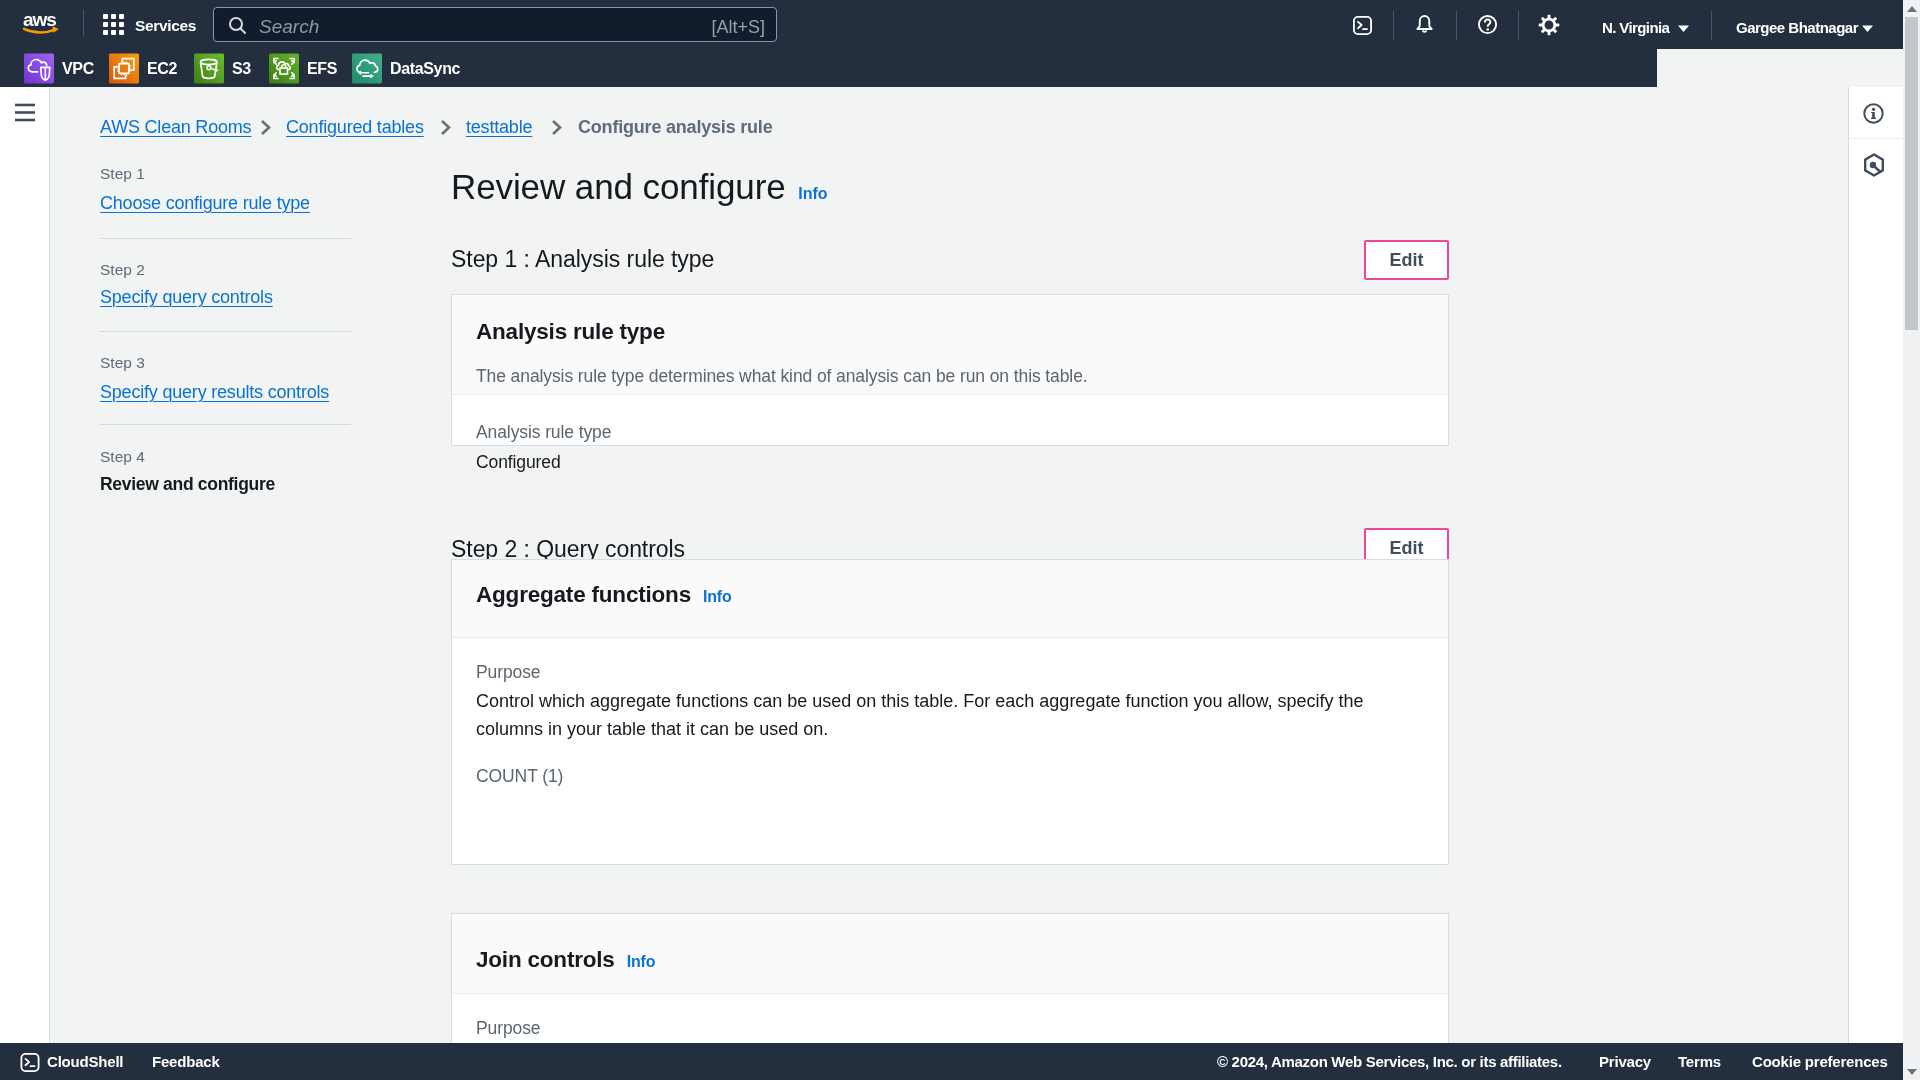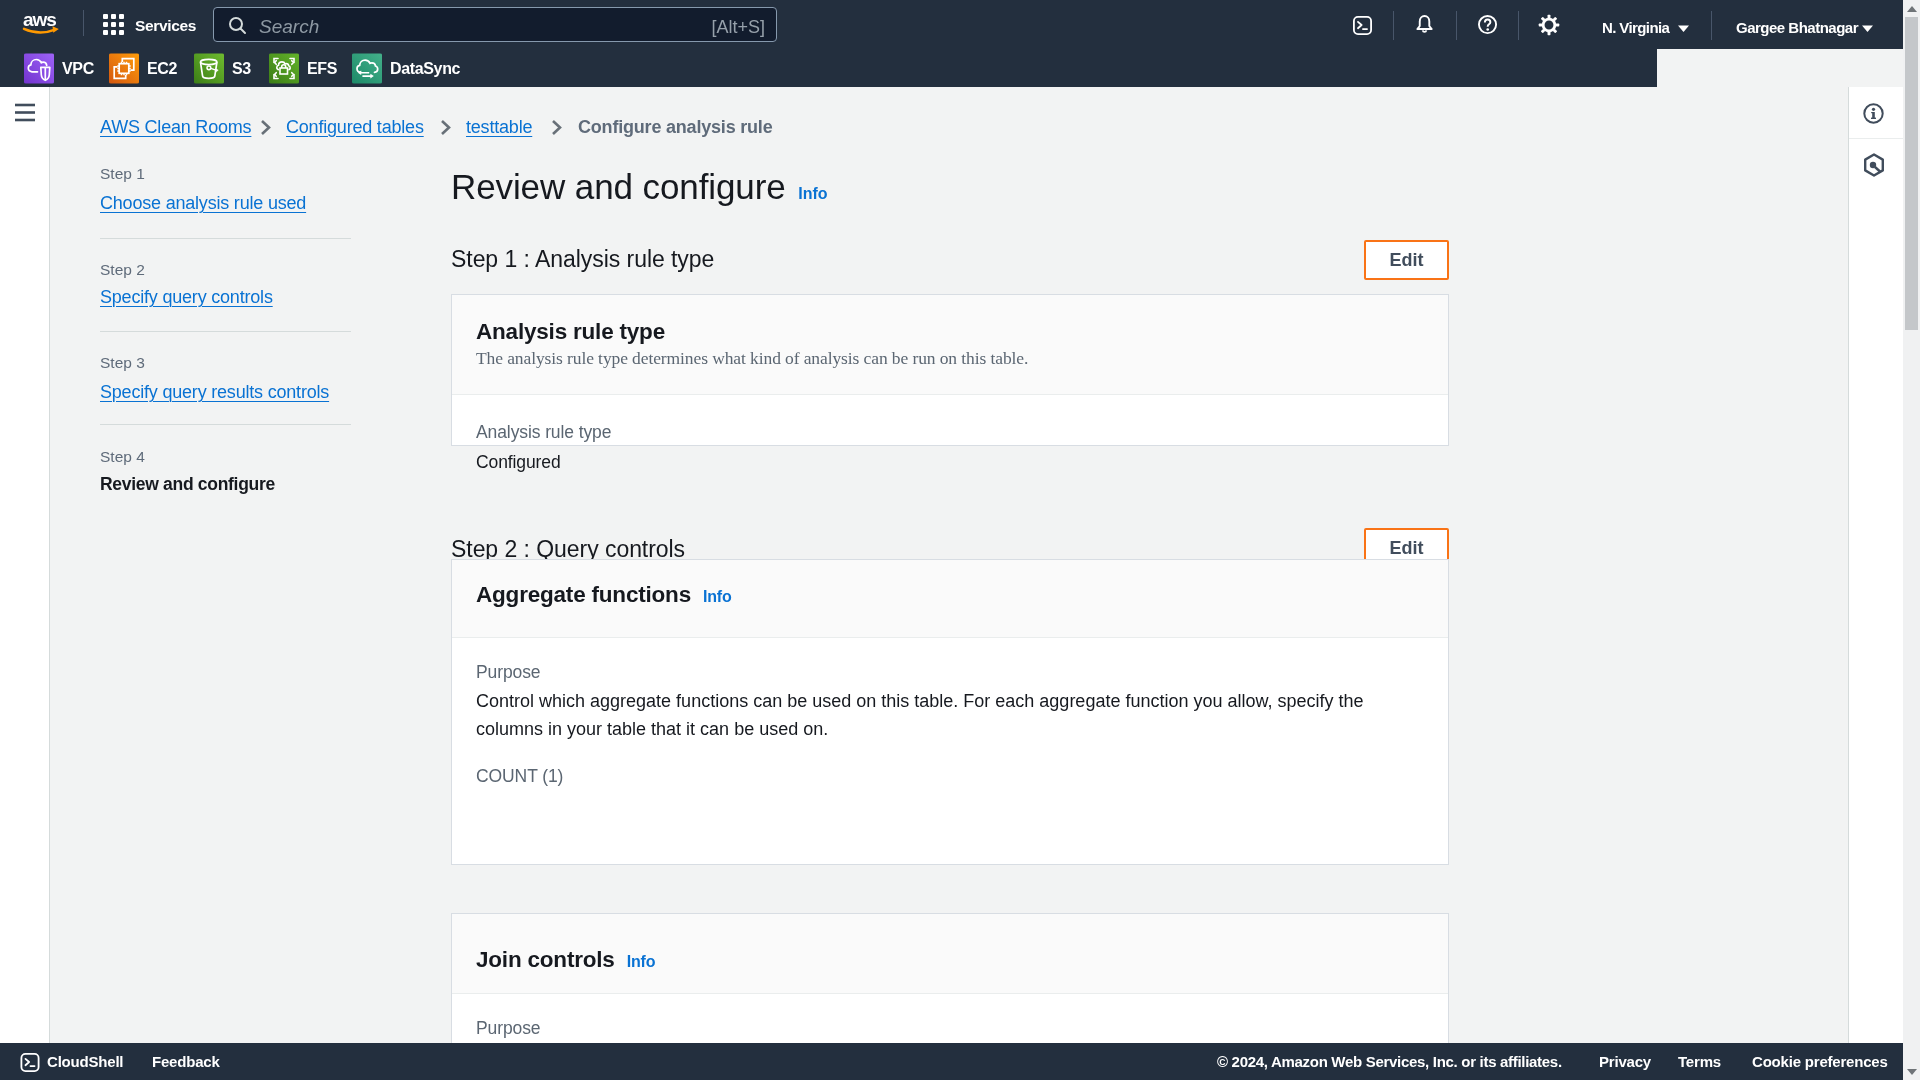--- a/index.html
+++ b/index.html
@@ -293,7 +293,7 @@
     <span class="crumb crumb-last" style="left:528px; top:29.5px;">Configure analysis rule</span>
 
     <div class="steplabel" style="left:50px; top:77.5px;">Step 1</div>
-    <a class="steplink blue" href="#" style="left:50px; top:105.7px;">Choose analysis rule used</a>
+    <a class="steplink blue" href="#" style="left:50px; top:105.7px;">Choose configure rule type</a>
     <div class="stepsep" style="top:150.5px;"></div>
     <div class="steplabel" style="left:50px; top:173.5px;">Step 2</div>
     <a class="steplink blue" href="#" style="left:50px; top:199.7px;">Specify query controls</a>

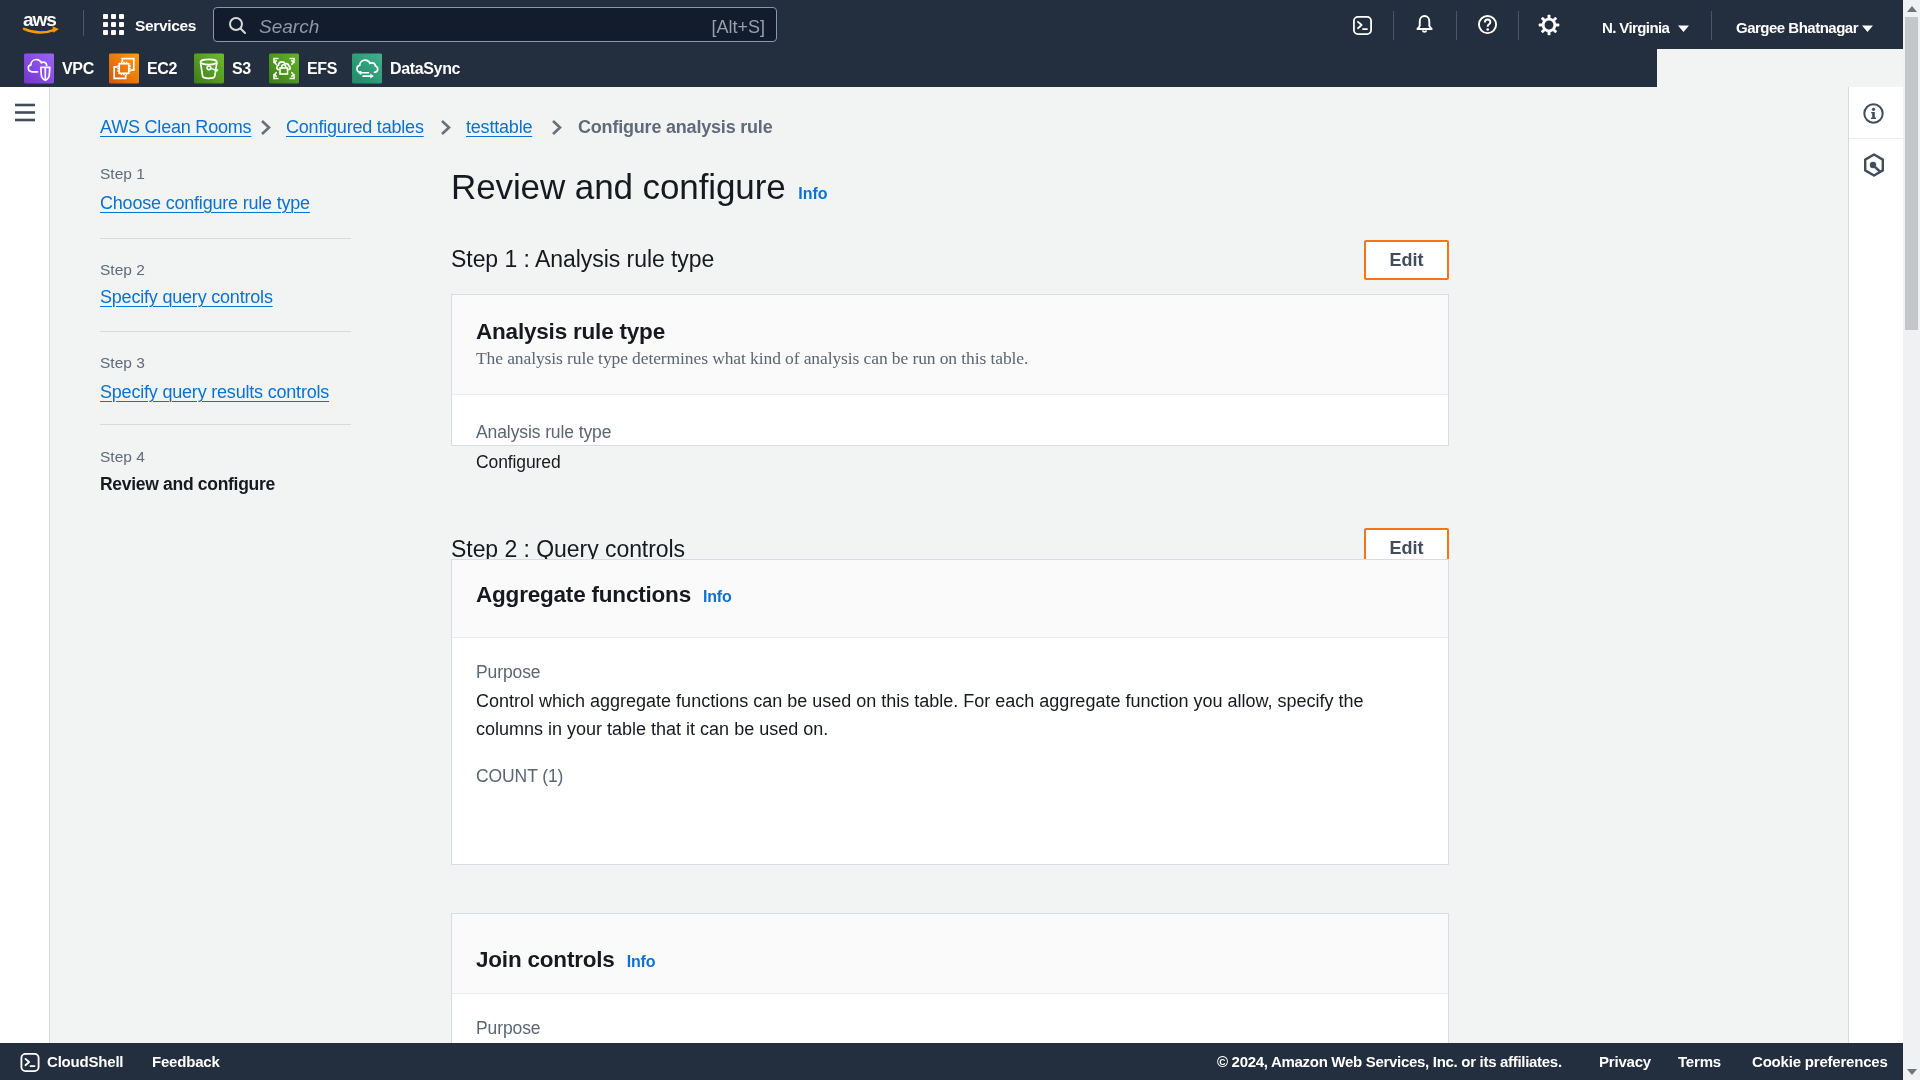--- a/index.html
+++ b/index.html
@@ -37,7 +37,7 @@
 h1 { position:absolute; font-size:35px; font-weight:400; color:#16191f; letter-spacing:-0.1px; white-space:nowrap; }
 .h2 { position:absolute; font-size:23px; font-weight:400; color:#16191f; letter-spacing:-0.05px; white-space:nowrap; }
 .info { font-size:16px; font-weight:700; color:#0972d3; text-decoration:none; }
-.editbtn { position:absolute; width:85px; height:40px; background:#fff; border:2px solid #f97316; border-radius:2px; color:#414d5c; font-weight:700; font-size:18px; text-align:center; line-height:36px; }
+.editbtn { position:absolute; width:85px; height:40px; background:#fff; border:2px solid #ec4899; border-radius:2px; color:#414d5c; font-weight:700; font-size:18px; text-align:center; line-height:36px; }
 .card { position:absolute; left:0; width:998px; background:#fff; border:1px solid #d8dde3; }
 .cardhead { background:#fafafa; border-bottom:1px solid #eaeded; }
 .cardtitle { font-size:22.5px; font-weight:700; color:#16191f; letter-spacing:-0.2px; }

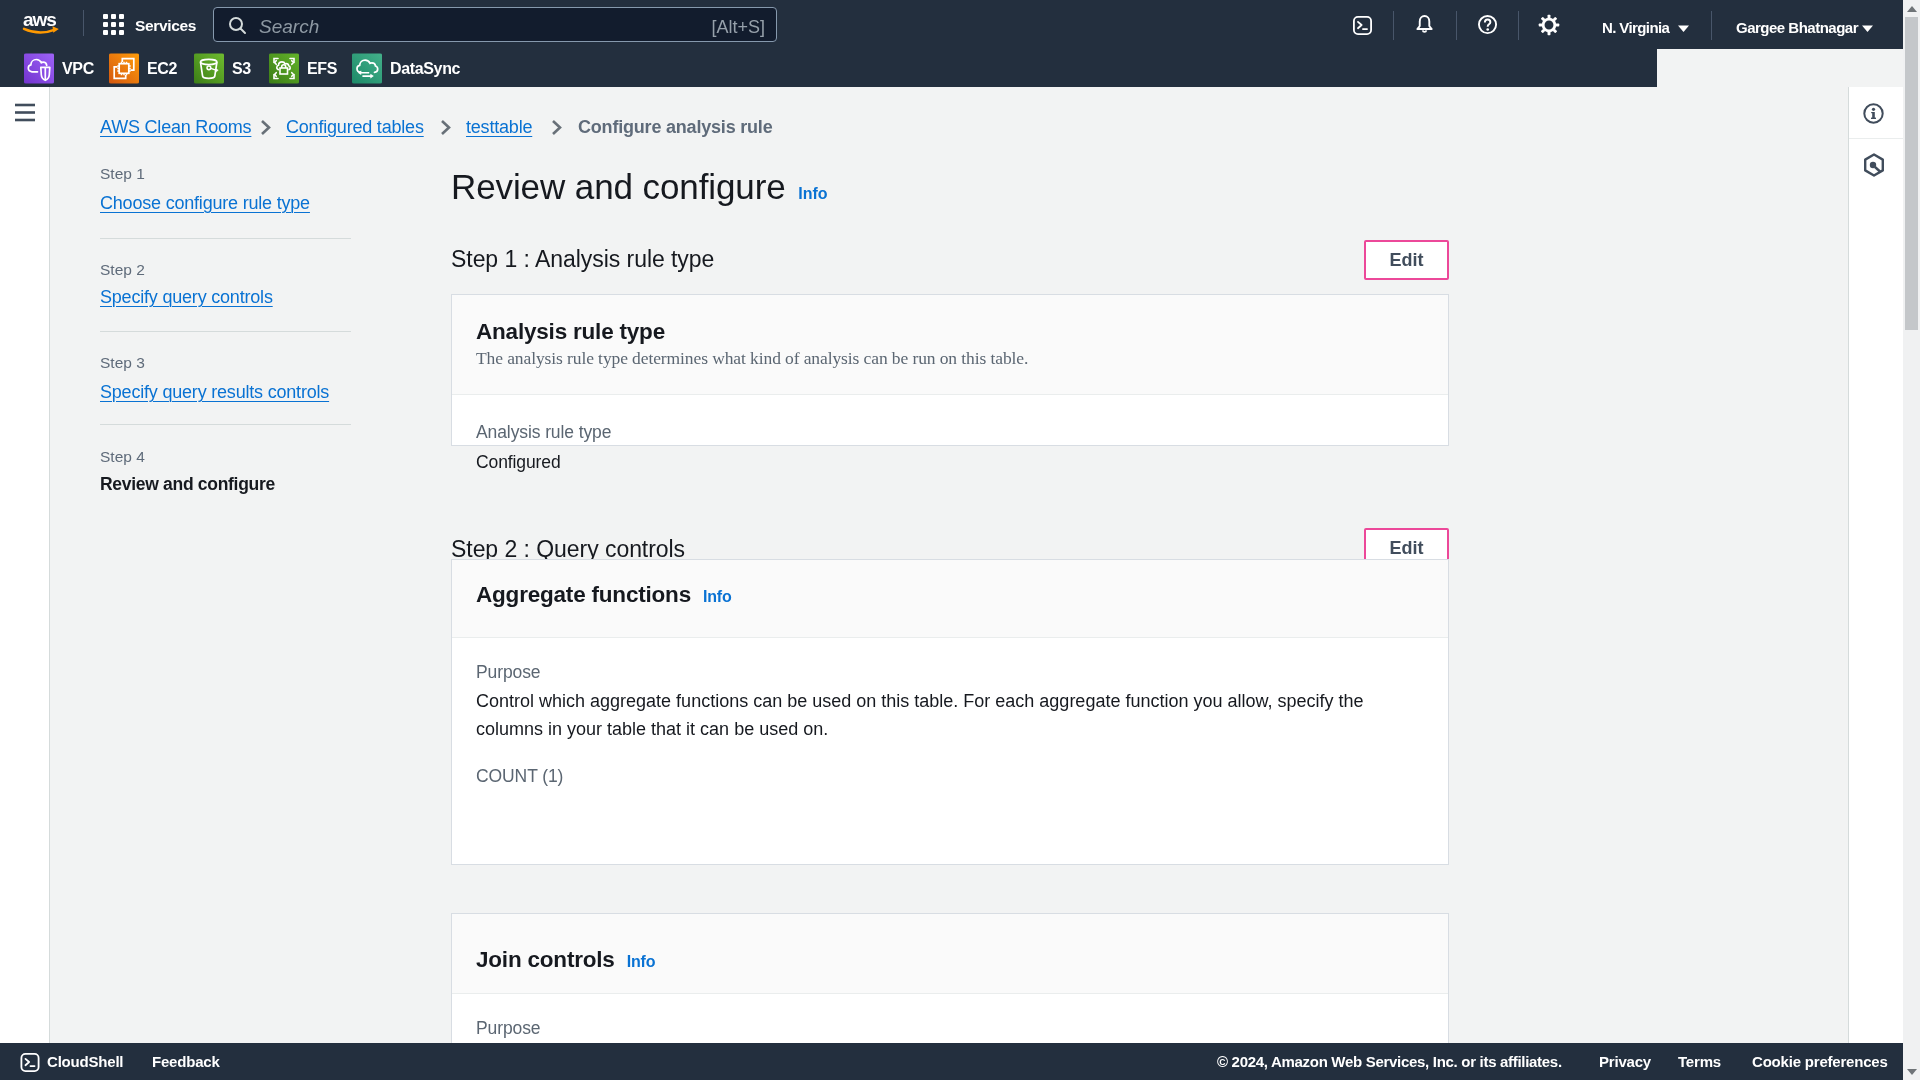--- a/index.html
+++ b/index.html
@@ -311,7 +311,7 @@
       <div class="card" style="top:207px; height:152px;">
         <div class="cardhead" style="height:100px; padding:24px 24px 0;">
           <div class="cardtitle">Analysis rule type</div>
-          <div class="carddesc" style="margin-top:3px;font-family:Liberation Serif, serif;">The analysis rule type determines what kind of analysis can be run on this table.</div>
+          <div class="carddesc" style="margin-top:21px;">The analysis rule type determines what kind of analysis can be run on this table.</div>
         </div>
         <div style="padding:27px 24px 0;">
           <div class="b17 gray">Analysis rule type</div>

